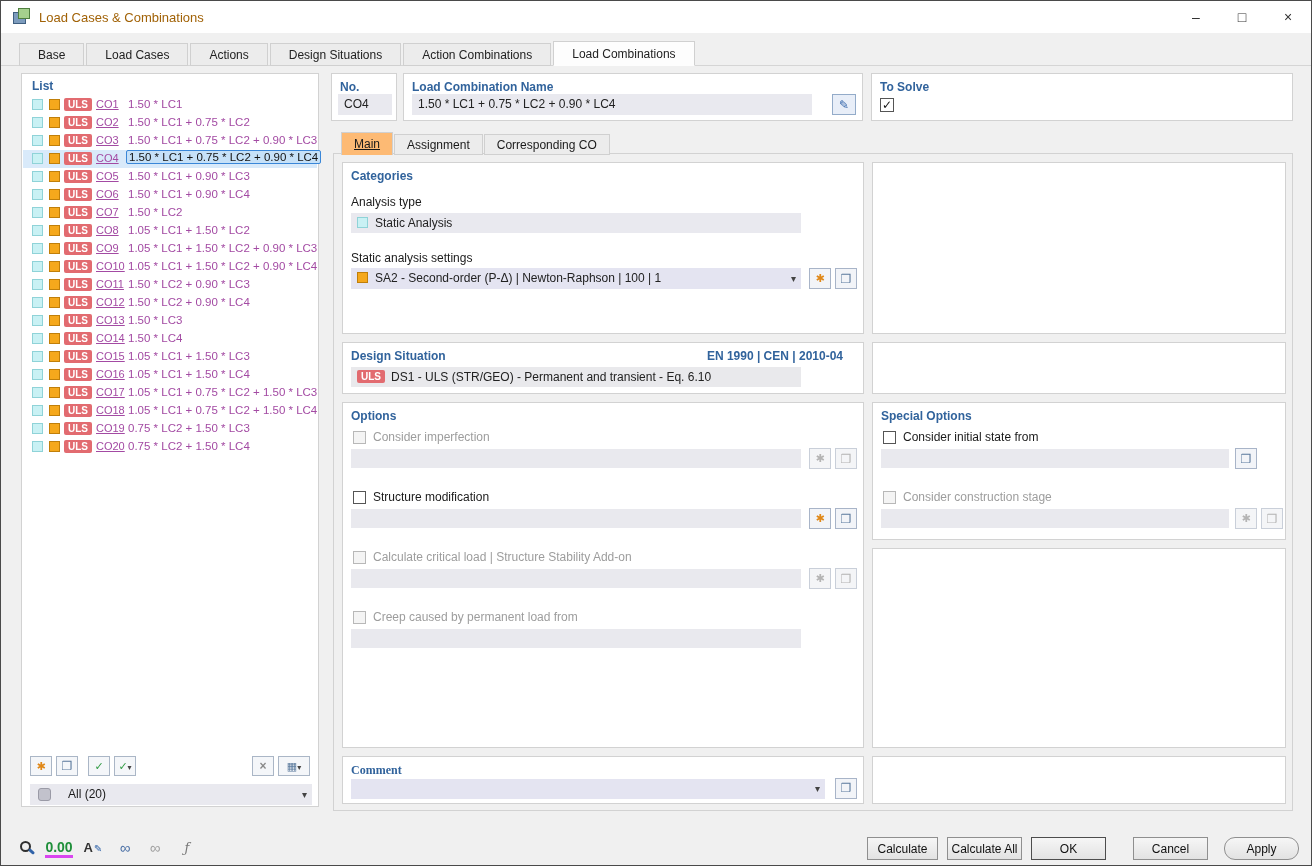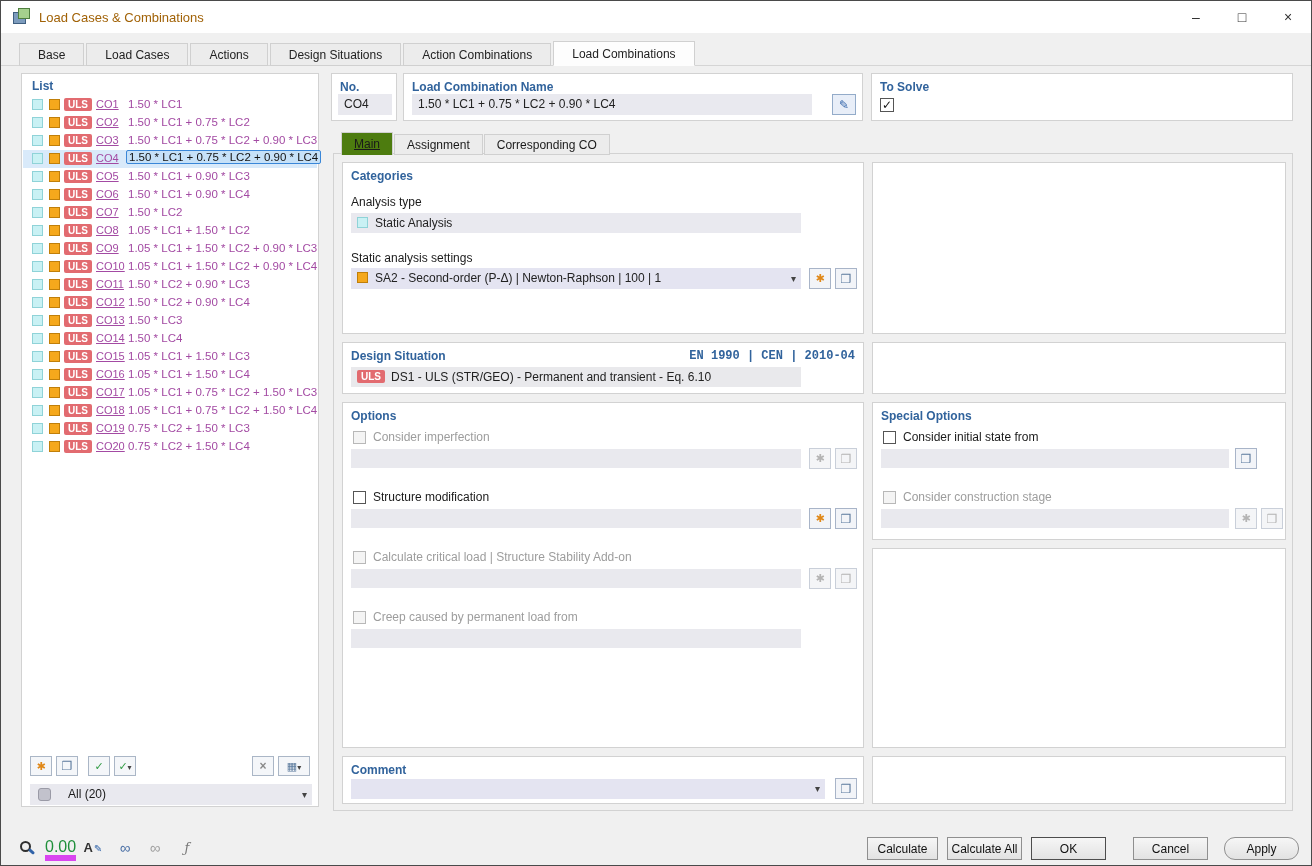--- a/index.html
+++ b/index.html
@@ -80,7 +80,7 @@
   
   .sub-tab-strip { position:absolute; left:340px; top:131px; height:23px; display:flex; align-items:flex-end; z-index:5; }
   .sub-tab { height:21px; line-height:20px; padding:0 12px; background:#ececec; border:1px solid #d0d0d0; margin-right:1px; white-space:nowrap; }
-  .sub-tab.active { height:23px; line-height:22px; background:#4d7c0f; border-bottom:none;text-decoration:underline; }
+  .sub-tab.active { height:23px; line-height:22px; background:#fdba74; border-bottom:none;text-decoration:underline; }
   .tab-content { position:absolute; left:332px; top:152px; width:960px; height:658px; background:#f0f0f0; border:1px solid #d2d2d2; }
 
   .categories-panel { left:8px; top:8px; width:522px; height:172px; }

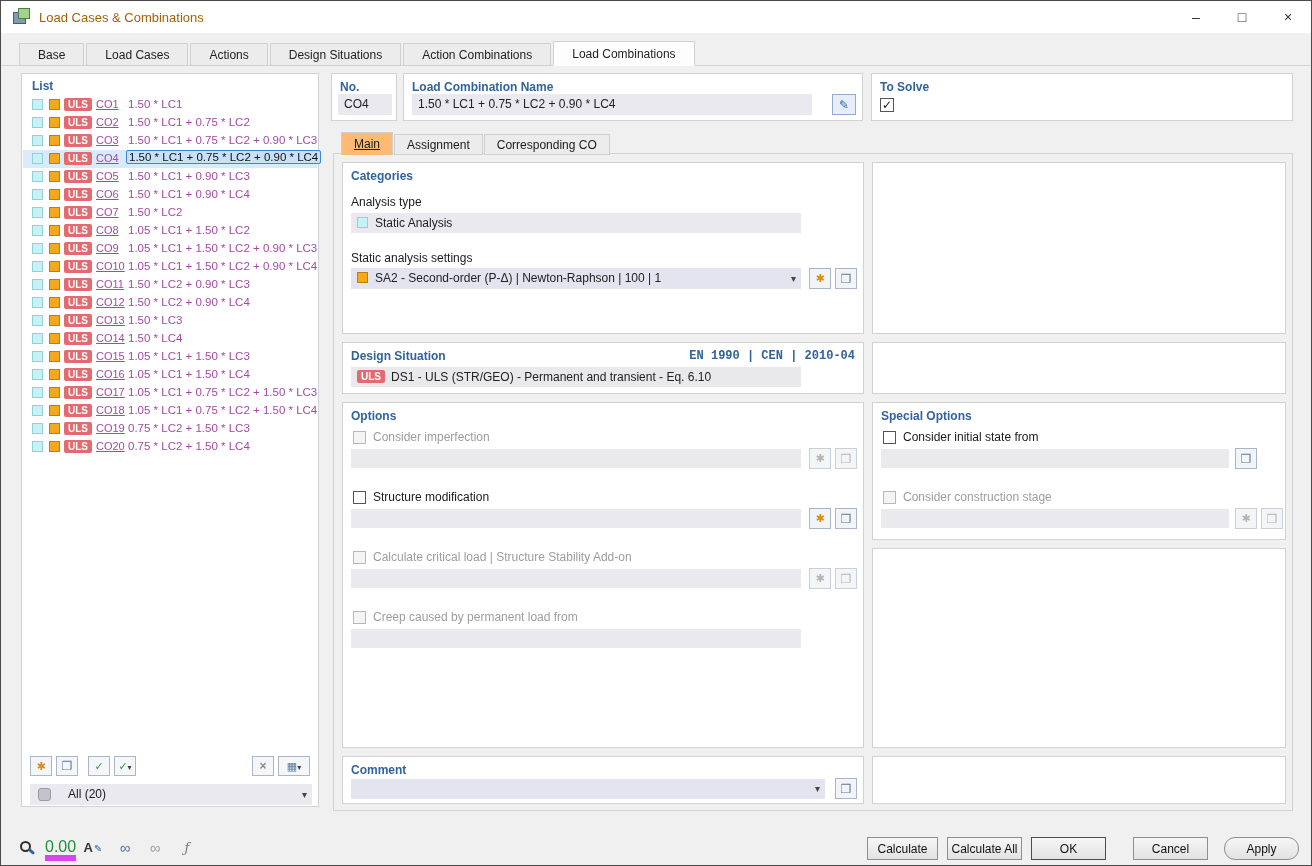--- a/index.html
+++ b/index.html
@@ -94,7 +94,7 @@
 
   .empty-1 { left:538px; top:8px; width:414px; height:172px; }
   .ds-panel { left:8px; top:188px; width:522px; height:52px; }
-  .ds-panel .std { left:auto; right:8px;font-family:Liberation Mono, monospace; }
+  .ds-panel .std { left:auto; right:20px; }
   .ds-field { position:absolute; left:8px; top:24px; width:450px; background:#e9e9ec; }
   .ds-field .uls-badge { margin-right:6px; vertical-align:1px; }
   .empty-2 { left:538px; top:188px; width:414px; height:52px; }

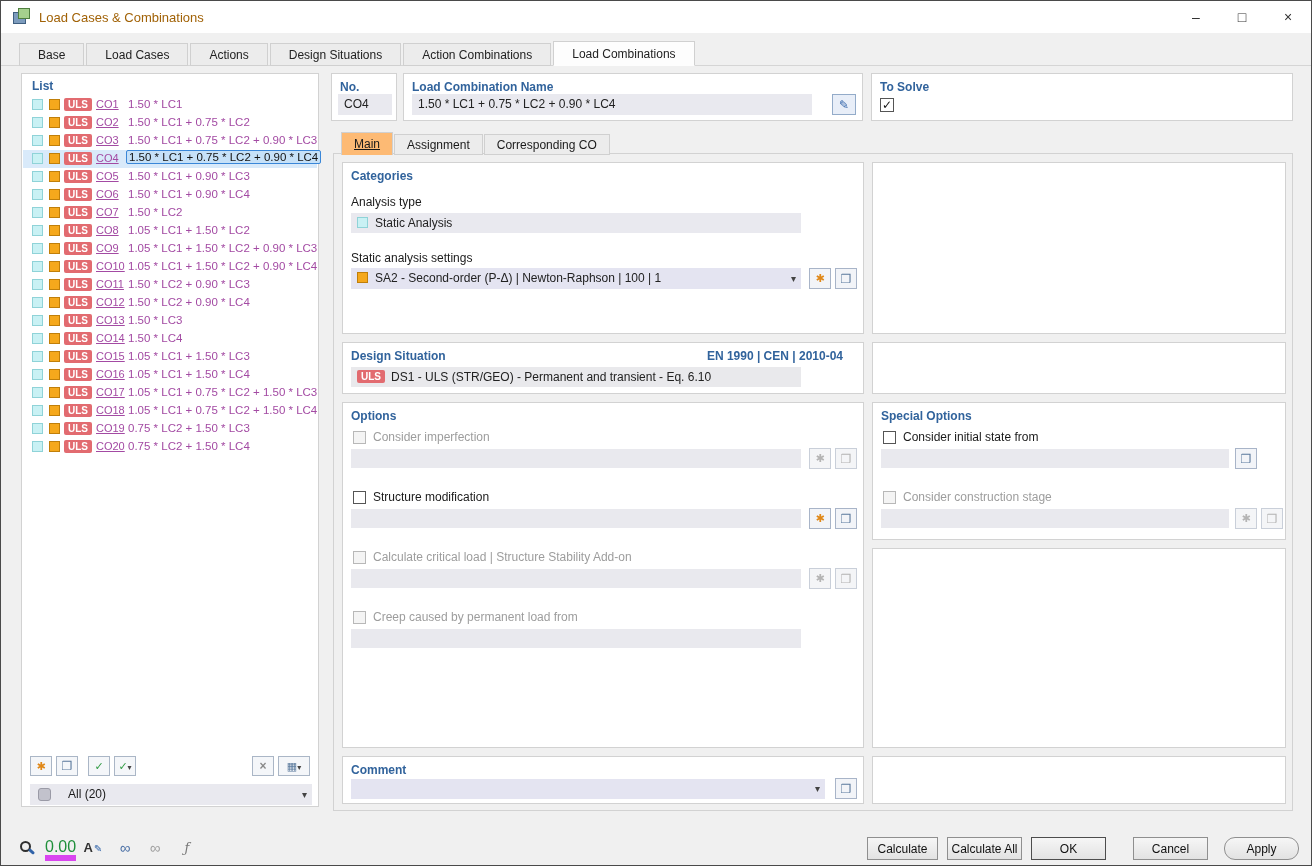--- a/index.html
+++ b/index.html
@@ -110,7 +110,7 @@
   .cb-label.disabled { color:#9d9d9d; }
   .opt-field { position:absolute; left:0; top:20px; height:19px; line-height:19px; background:#e9e9ee; }
 
-  .comment-panel { left:8px; top:602px; width:522px; height:48px; }
+  .comment-panel { left:8px; top:602px; width:522px; height:48px;font-family:Liberation Serif, serif; }
   .comment-field { position:absolute; left:8px; top:22px; width:474px; }
   .cbtn1 { left:492px; top:21px; }
   .empty-4 { left:538px; top:602px; width:414px; height:48px; }

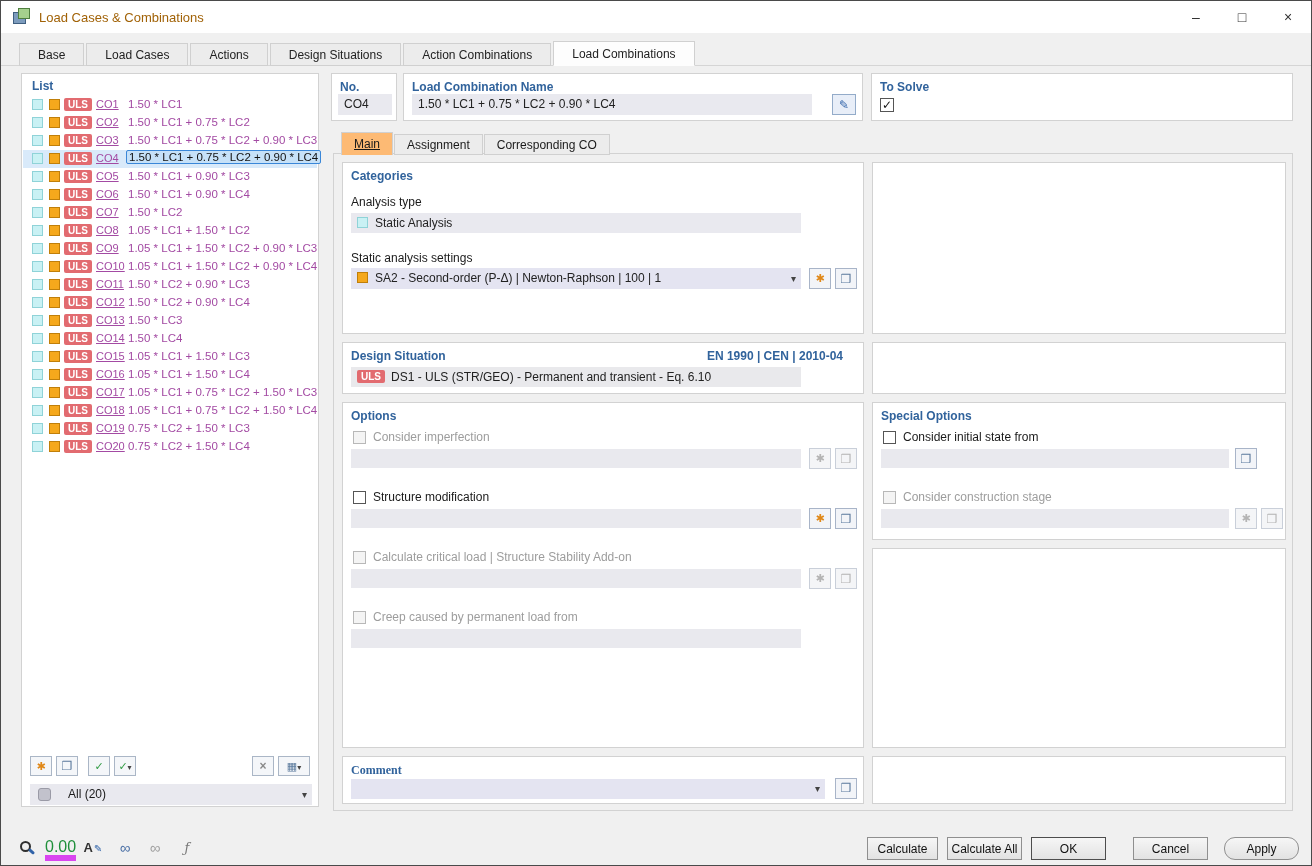--- a/index.html
+++ b/index.html
@@ -121,7 +121,7 @@
   .ib1 { left:10px; } .ib2 { left:44px; } .ib3 { left:78px; } .ib4 { left:110px; } .ib5 { left:140px; } .ib6 { left:172px; }
   .magnifier { display:inline-block; width:11px; height:11px; border:2px solid #2f2f2f; border-radius:50%; position:relative; }
   .magnifier::after { content:""; position:absolute; width:7px; height:3px; background:#2f62a8; right:-6px; bottom:-3px; transform:rotate(40deg); border-radius:2px; }
-  .dec { color:#1f8f3a; font-weight:normal; font-size:16px; border-bottom:6px solid #d946ef; }
+  .dec { color:#1f8f3a; font-weight:bold; font-size:14px; border-bottom:3px solid #d946ef; }
   .ren { font-weight:bold; color:#333; font-size:13px; }
   .ren-pencil { color:#2f62a8; font-size:10px; margin-left:1px; }
   .linkg { color:#4a6fa5; font-size:15px; }

